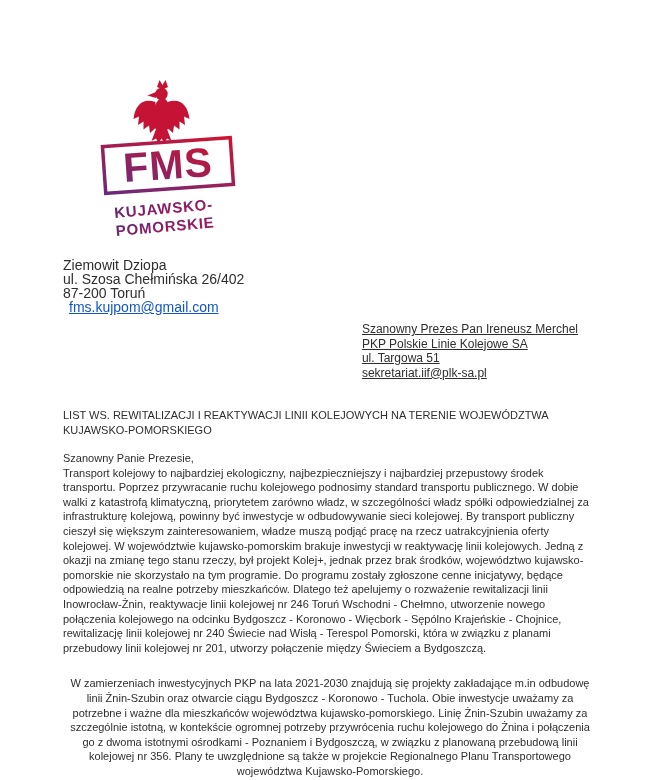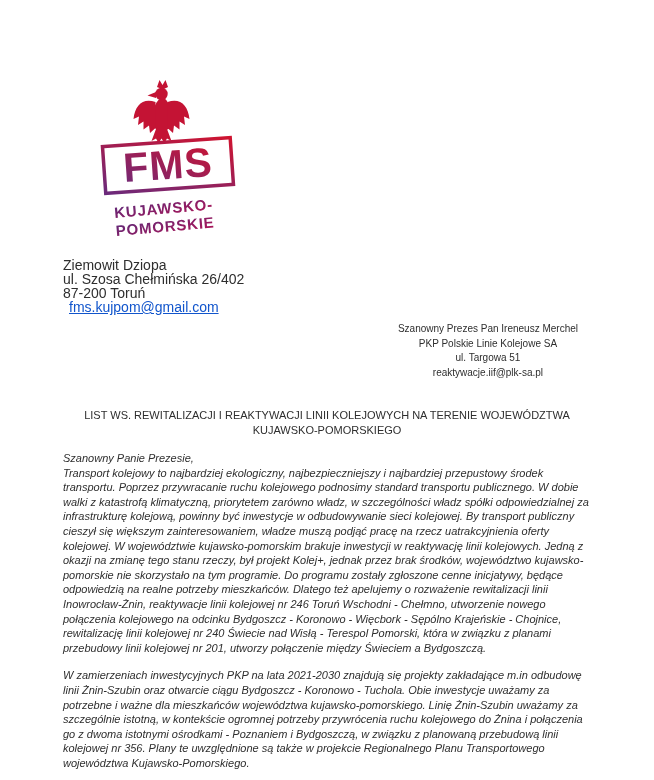--- a/index.html
+++ b/index.html
@@ -24,7 +24,7 @@
 
   .recipient {
     position: absolute; right: 76px; top: 322px;
-    font-size: 10px; line-height: 14.5px; text-align: center;
+    font-size: 12px; line-height: 14.5px; text-align: left; text-decoration: underline;
   }
 
   .subject {

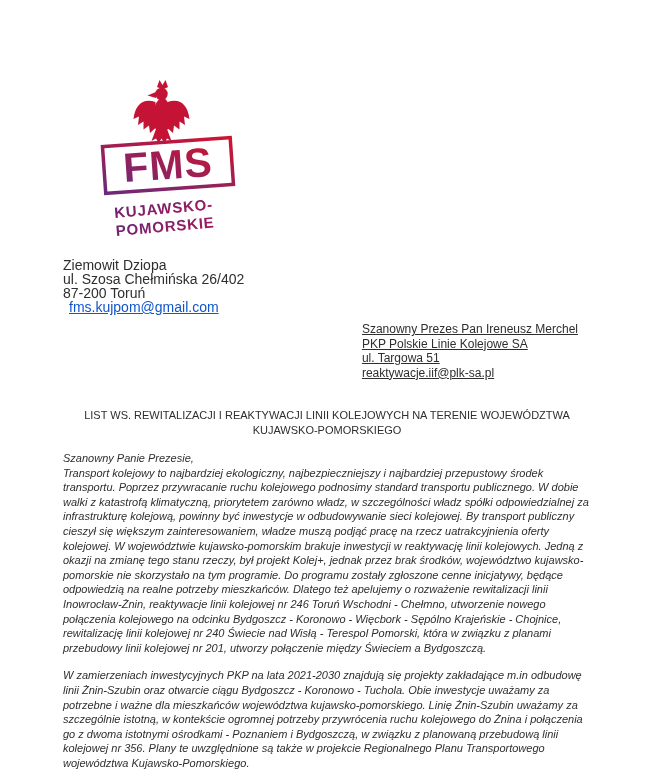--- a/index.html
+++ b/index.html
@@ -87,7 +87,7 @@
     <div>Szanowny Prezes Pan Ireneusz Merchel</div>
     <div>PKP Polskie Linie Kolejowe SA</div>
     <div>ul. Targowa 51</div>
-    <div>reaktywacje.iif@plk-sa.pl</div>
+    <div>sekretariat.iif@plk-sa.pl</div>
   </div>
 
   <div class="subject">LIST WS. REWITALIZACJI I REAKTYWACJI LINII KOLEJOWYCH NA TERENIE WOJEWÓDZTWA KUJAWSKO-POMORSKIEGO</div>

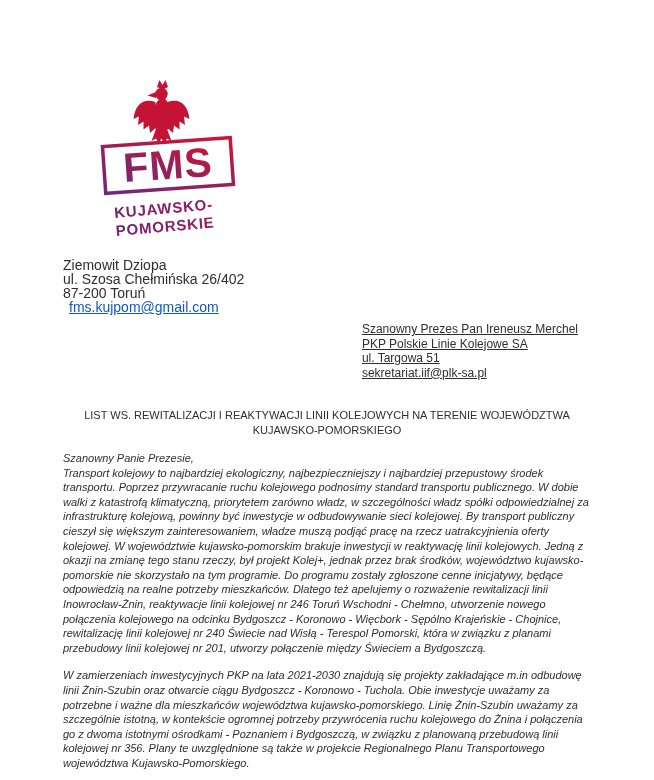--- a/index.html
+++ b/index.html
@@ -29,7 +29,7 @@
 
   .subject {
     position: absolute; left: 63px; top: 408px; width: 528px;
-    text-align: center; font-size: 11px; line-height: 14.6px;
+    font-size: 11px; line-height: 14.6px;
   }
 
   .body-text {

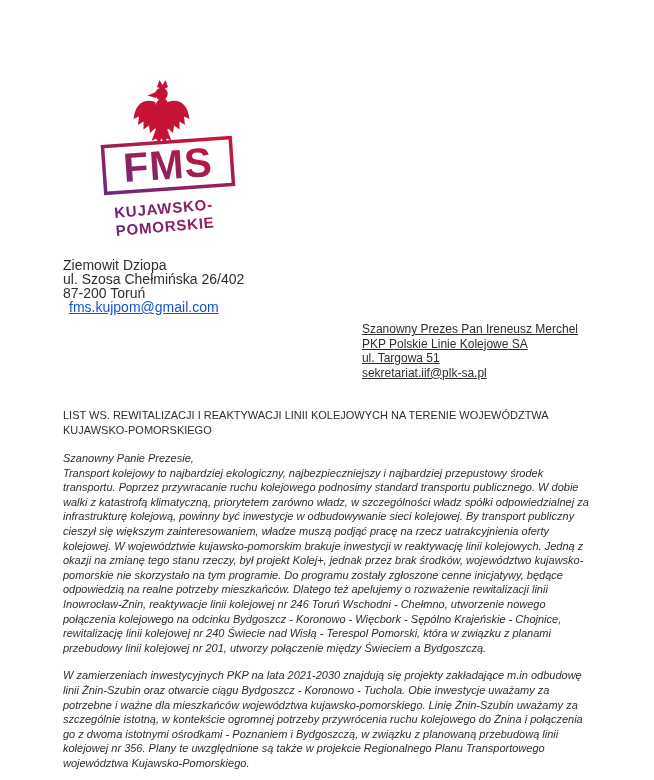--- a/index.html
+++ b/index.html
@@ -34,7 +34,7 @@
 
   .body-text {
     position: absolute; left: 63px; top: 451px; width: 534px;
-    font-size: 11px; line-height: 14.6px; font-style: italic;
+    font-size: 11px; line-height: 14.6px;
   }
   .para2 { margin-top: 13px; }
 </style>

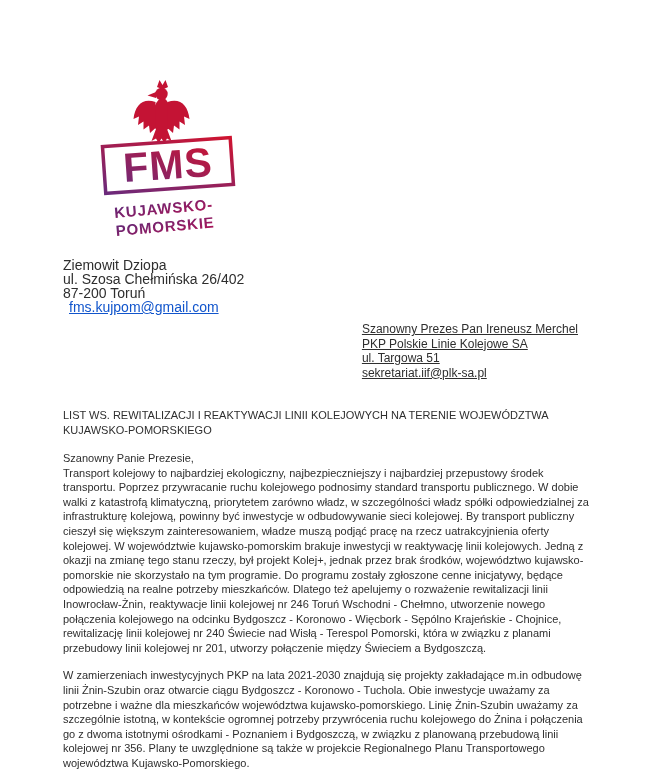--- a/index.html
+++ b/index.html
@@ -36,7 +36,7 @@
     position: absolute; left: 63px; top: 451px; width: 534px;
     font-size: 11px; line-height: 14.6px;
   }
-  .para2 { margin-top: 13px; }
+  .para2 { margin-top: 21px; text-align: center; }
 </style>
 </head>
 <body>

